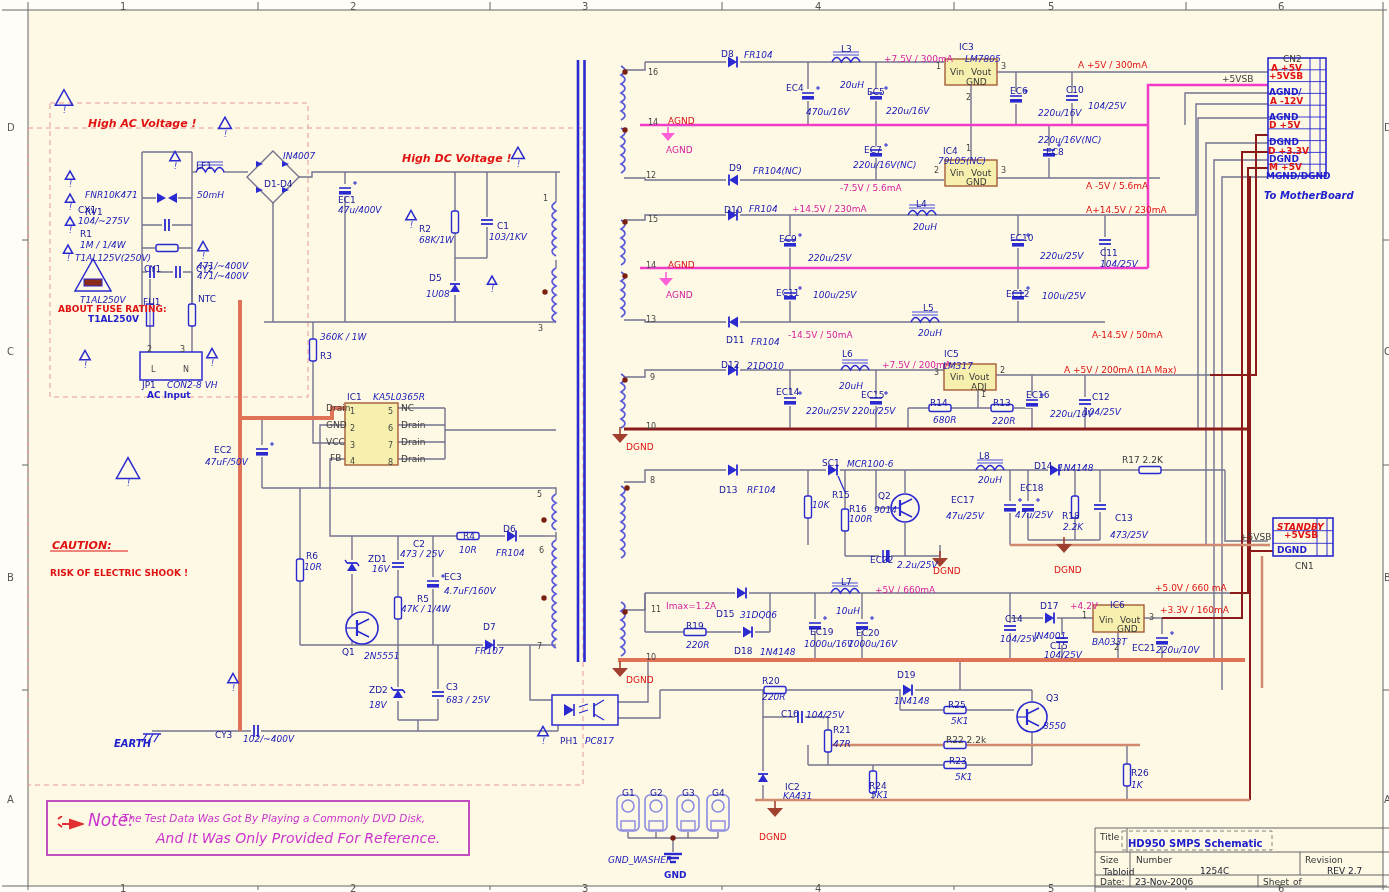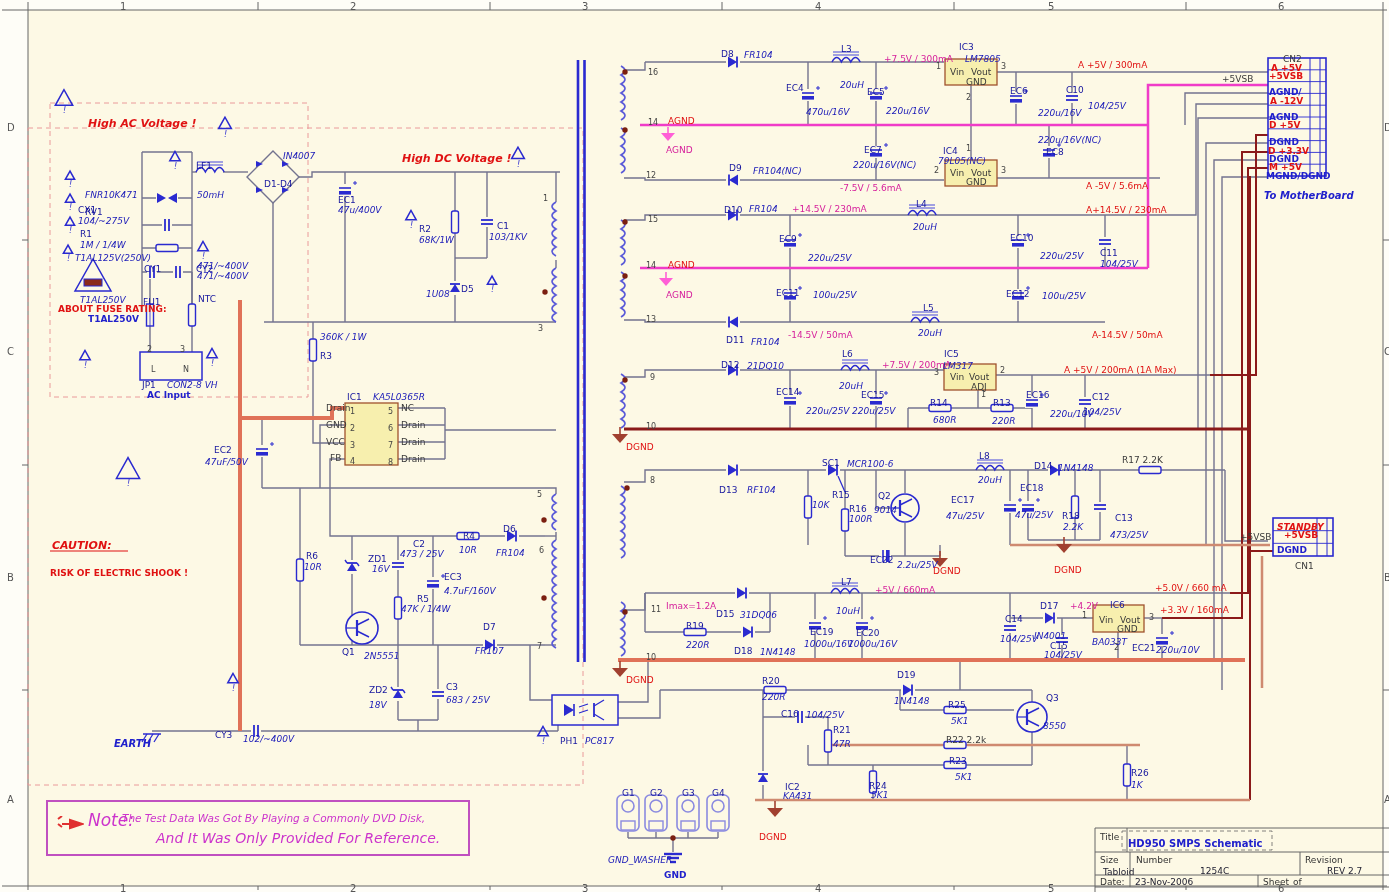--- a/index.html
+++ b/index.html
@@ -973,7 +973,7 @@
     <div class="lbl v" style="left: 419px; top: 235px;">68K/1W</div>
     <div class="lbl d" style="left: 497px; top: 221px;">C1</div>
     <div class="lbl v" style="left: 489px; top: 232px;">103/1KV</div>
-    <div class="lbl d" style="left: 429px; top: 284px; margin-left: 32px;">D5</div>
+    <div class="lbl d" style="left: 429px; top: 273px;">D5</div>
     <div class="lbl v" style="left: 426px; top: 289px;">1U08</div>
     <div class="lbl d" style="left: 320px; top: 321px; margin-top: 30px;">R3</div>
     <div class="lbl v" style="left: 320px; top: 332px;">360K / 1W</div>

